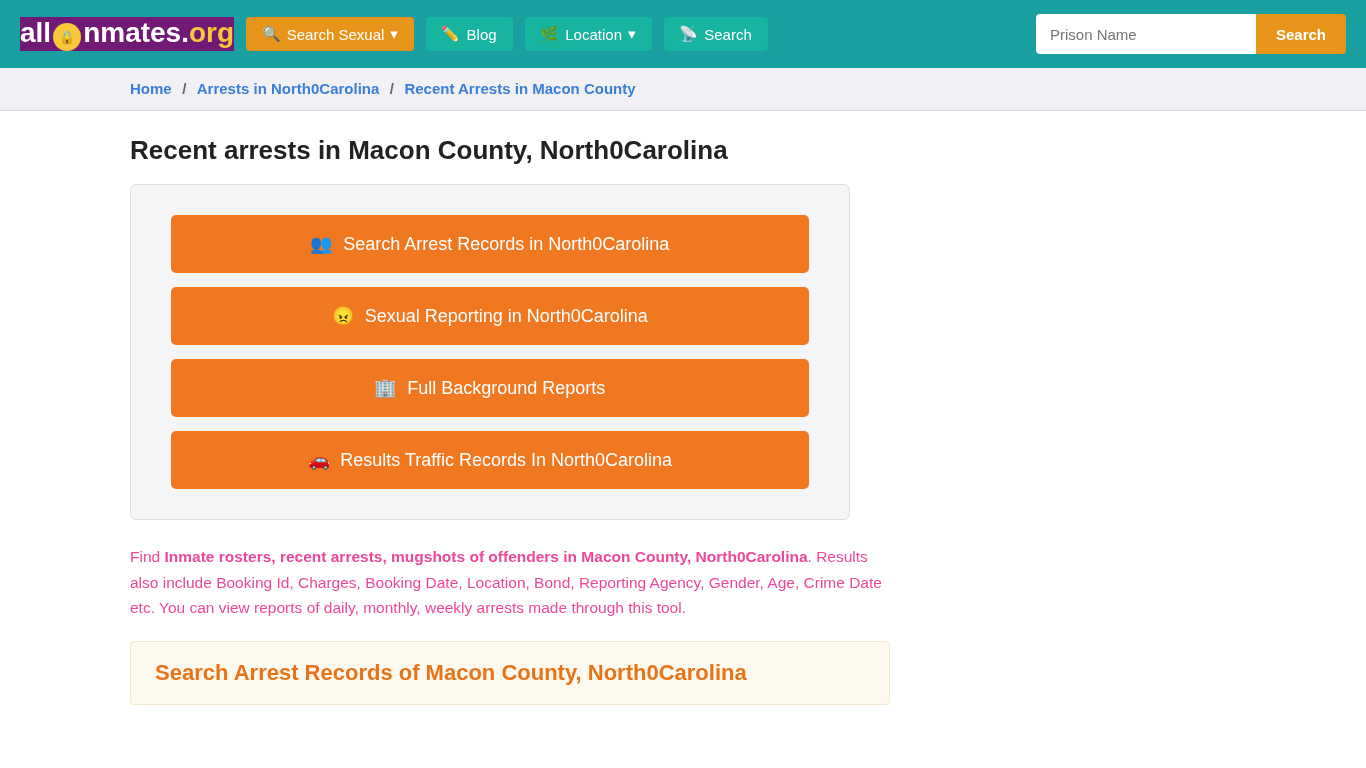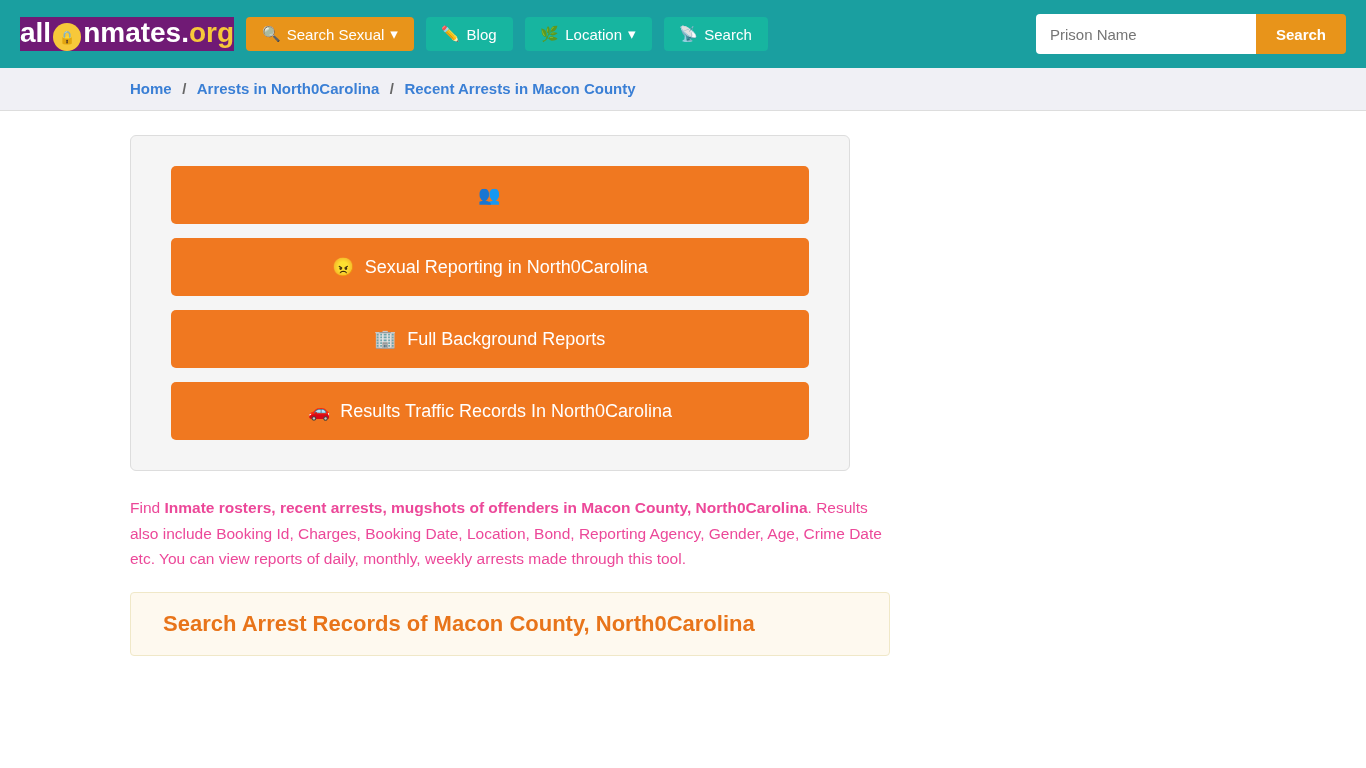--- a/index.html
+++ b/index.html
@@ -224,6 +224,7 @@
 
 <main class="main">
 
+  <h1 class="page-title">Recent arrests in Macon County, North0Carolina</h1>
 
   <div class="button-card">
 

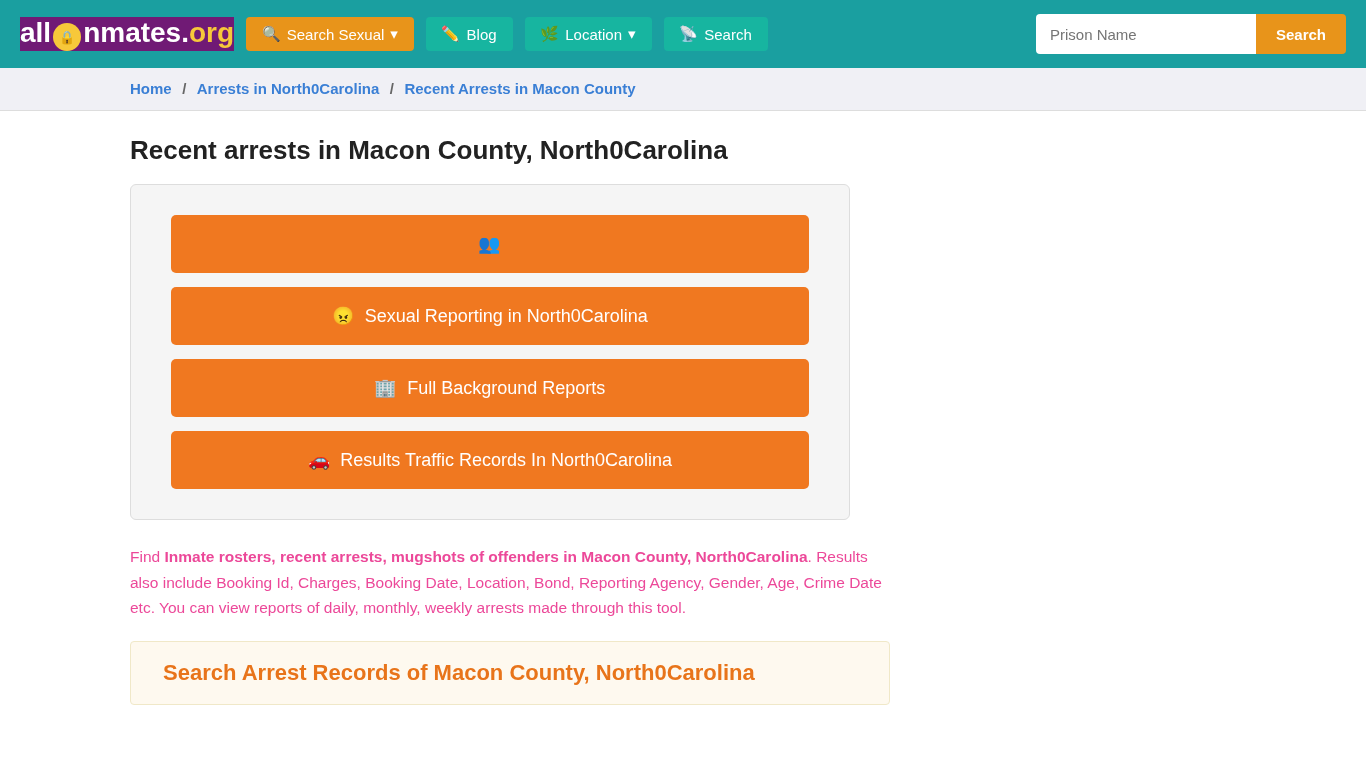--- a/index.html
+++ b/index.html
@@ -230,6 +230,7 @@
 
     <a href="#" class="orange-btn">
       <span>👥</span>
+      <span>Search Arrest Records in North0Carolina</span>
     </a>
 
     <a href="#" class="orange-btn">

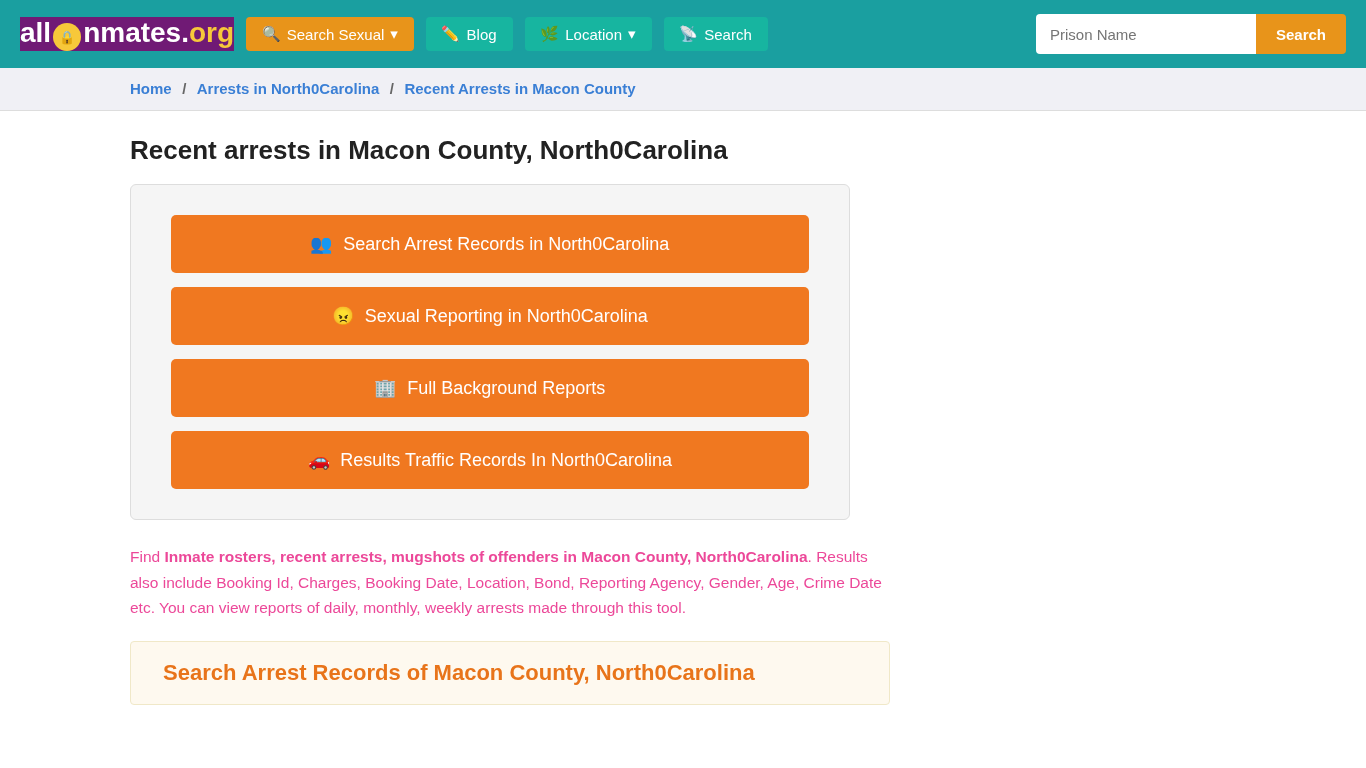--- a/index.html
+++ b/index.html
@@ -162,7 +162,7 @@
       background: #fef9ef;
       border: 1px solid #f0e8c8;
       border-radius: 4px;
-      padding: 18px 32px;
+      padding: 18px 24px;
       max-width: 760px;
     }
     .section-heading-box h2 {

